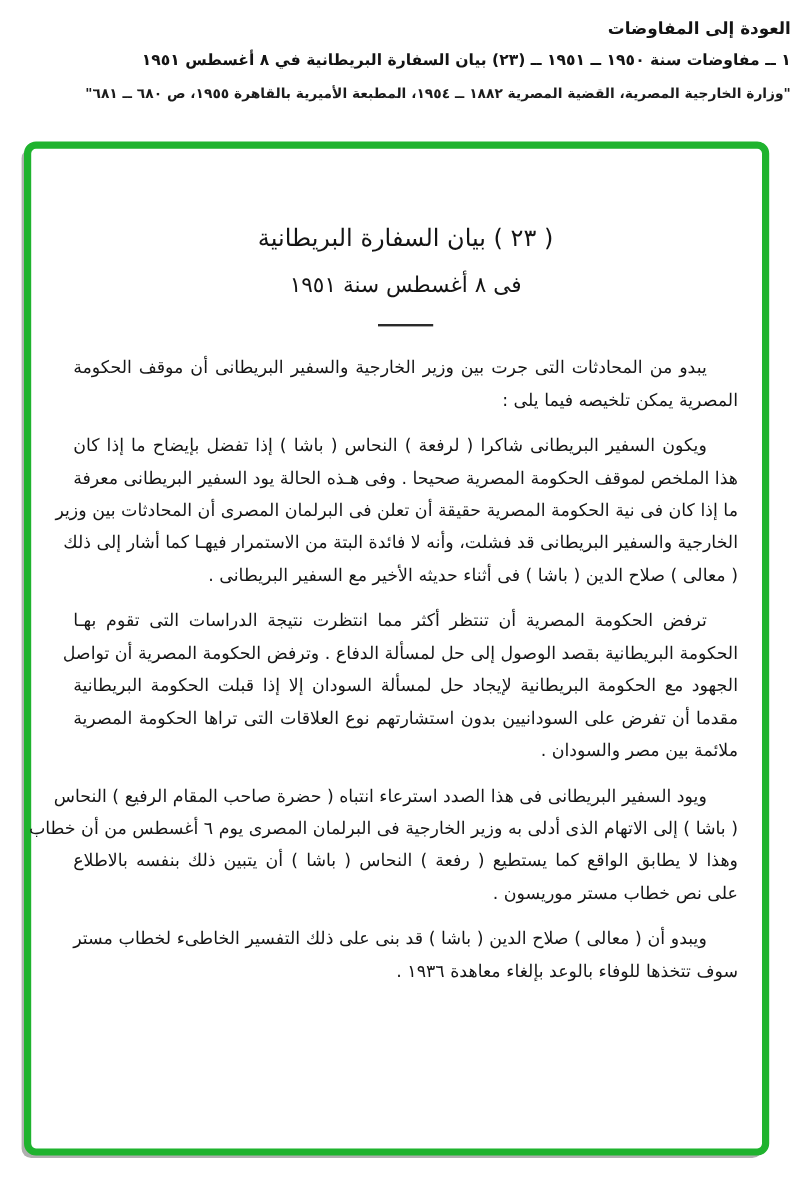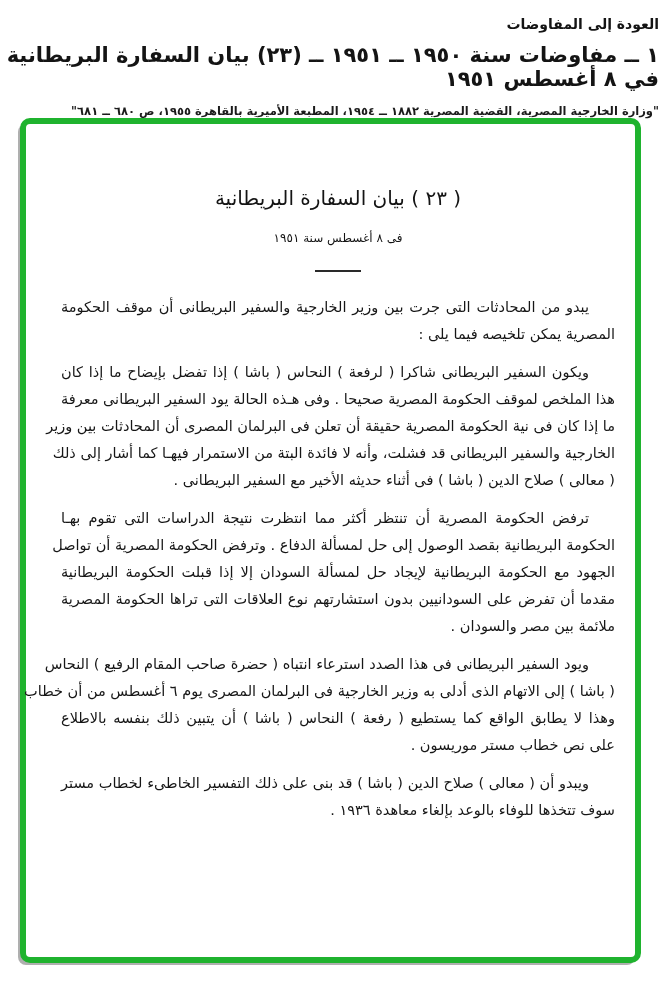--- a/index.html
+++ b/index.html
@@ -17,7 +17,7 @@
     direction:rtl;
   }
   .header-line-1{font-size:14px;font-weight:bold;margin:0 0 11px 0;}
-  .header-line-2{font-size:21px;font-weight:bold;margin:0 0 13px 0;}
+  .header-line-2{font-size:13px;font-weight:bold;margin:0 0 13px 0;}
   .header-line-3{font-size:11.5px;font-weight:bold;margin:0;color:#1b1b1b;}
   
   .frame{

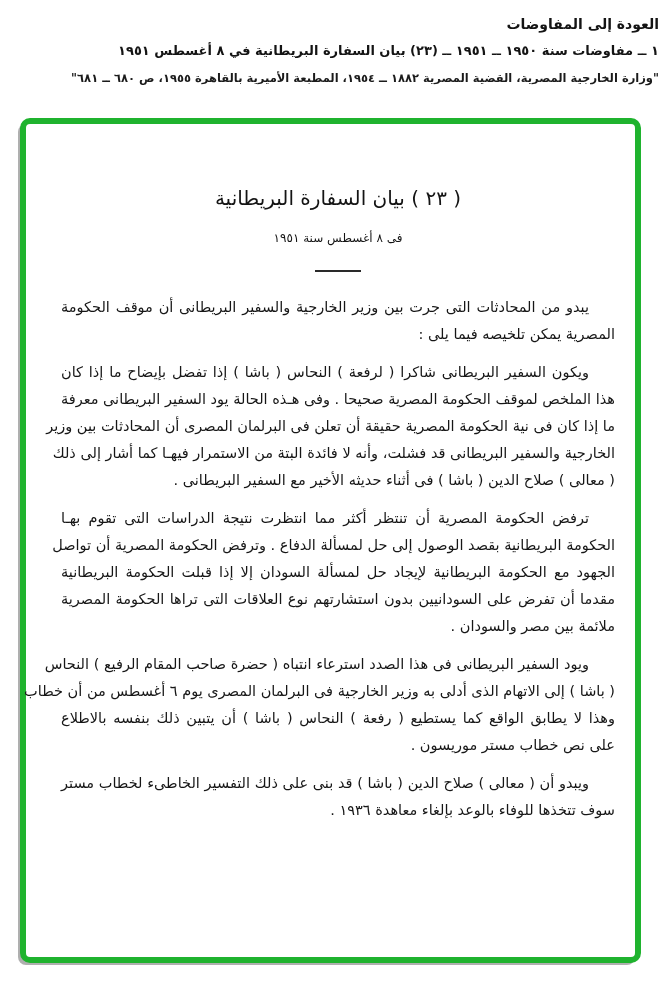--- a/index.html
+++ b/index.html
@@ -43,7 +43,7 @@
   }
   .doc-subtitle{
     text-align:center;
-    font-size:12px;
+    font-size:18px;
     line-height:20px;
     margin:16px 0 0 0;
     font-weight:normal;

